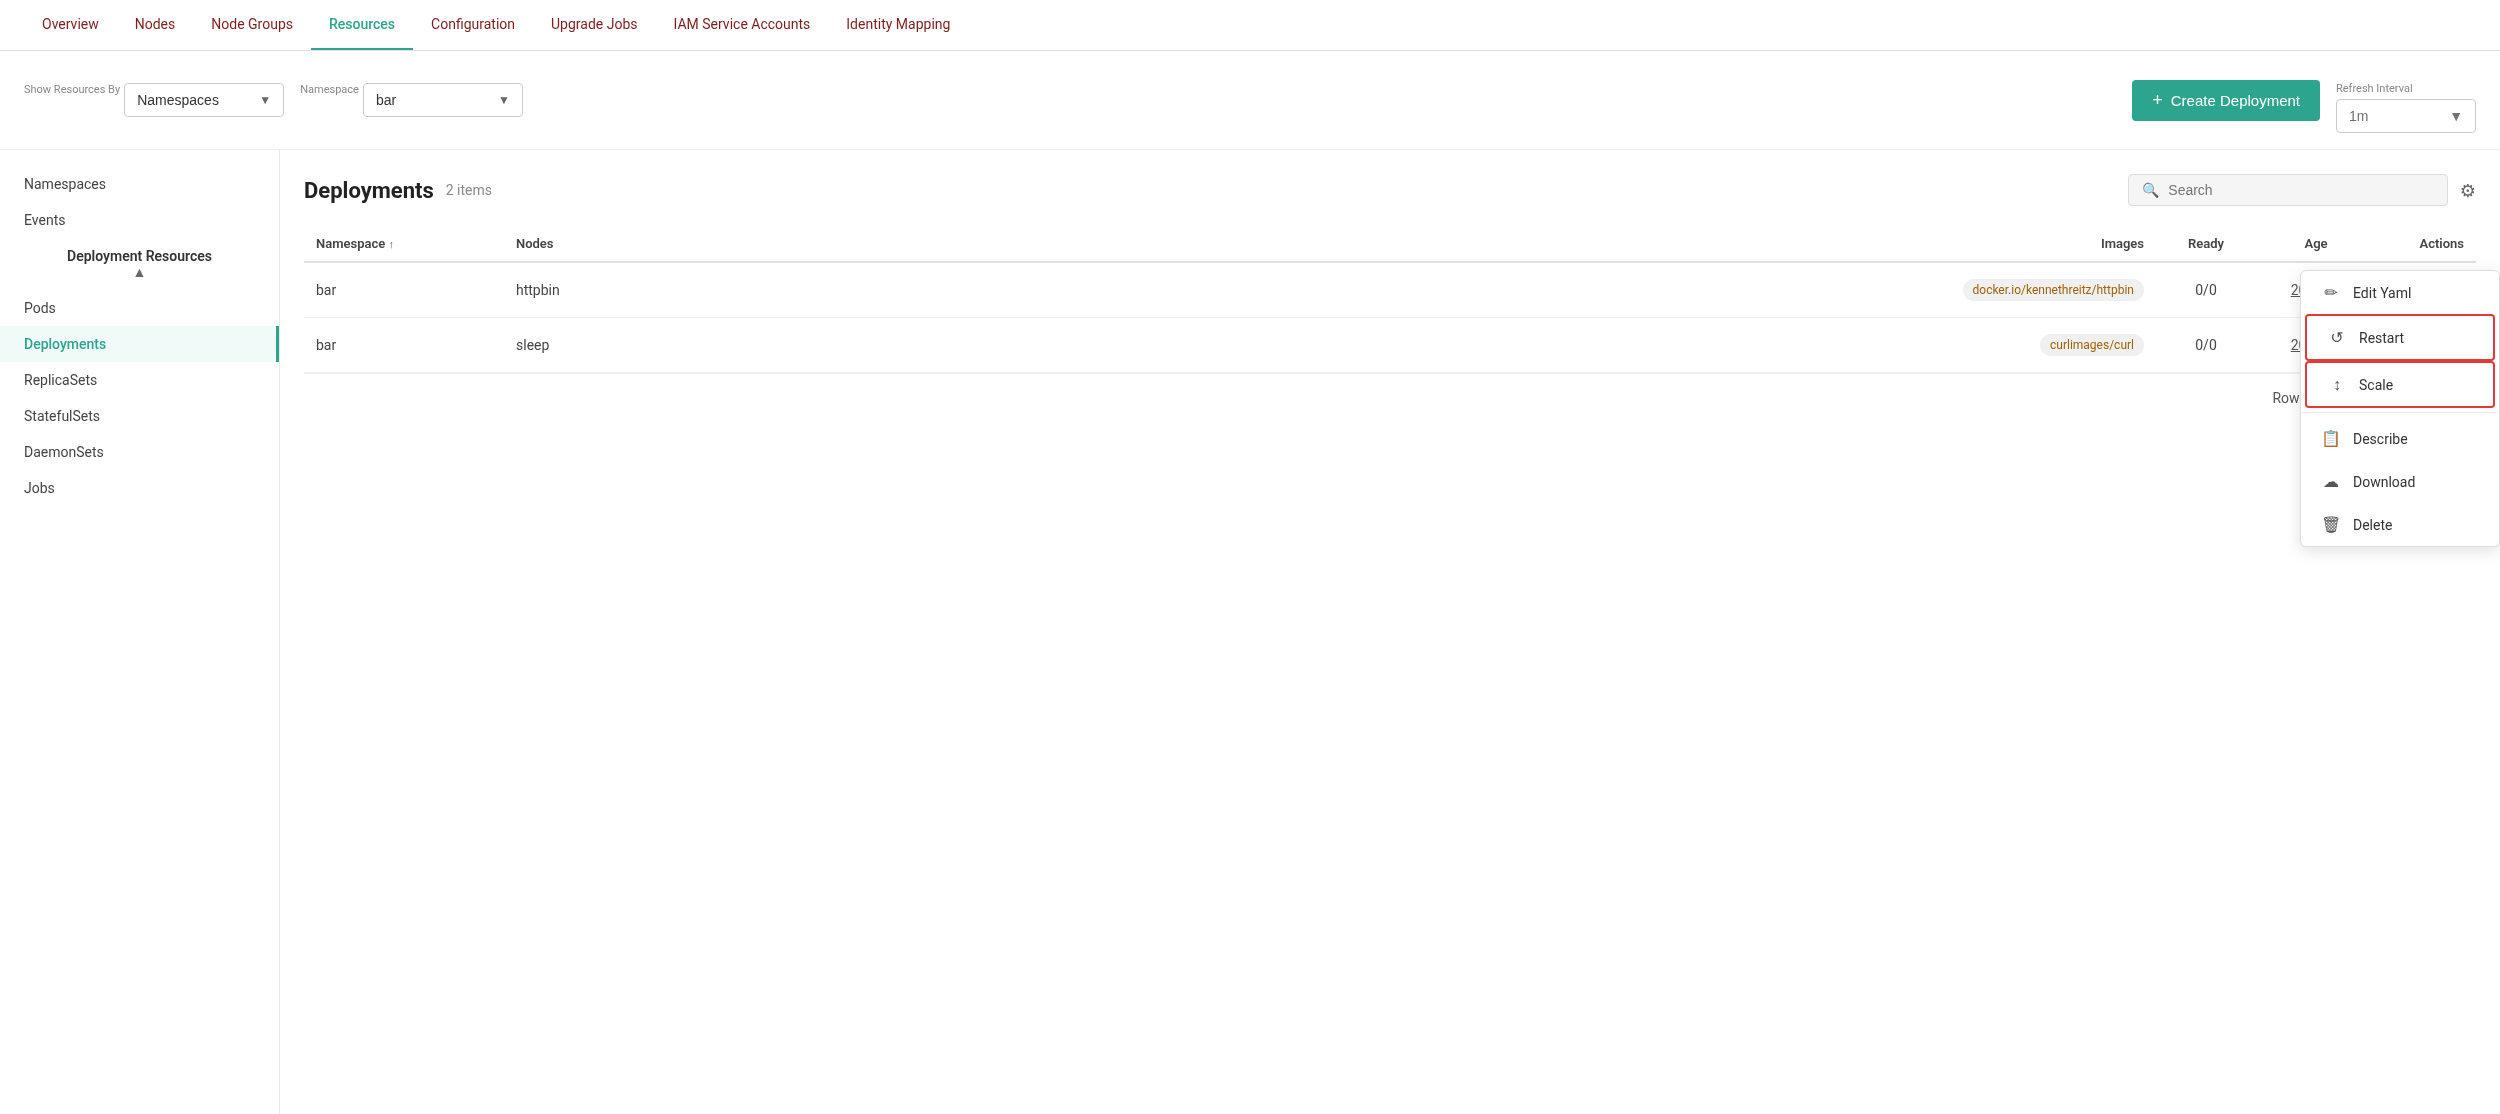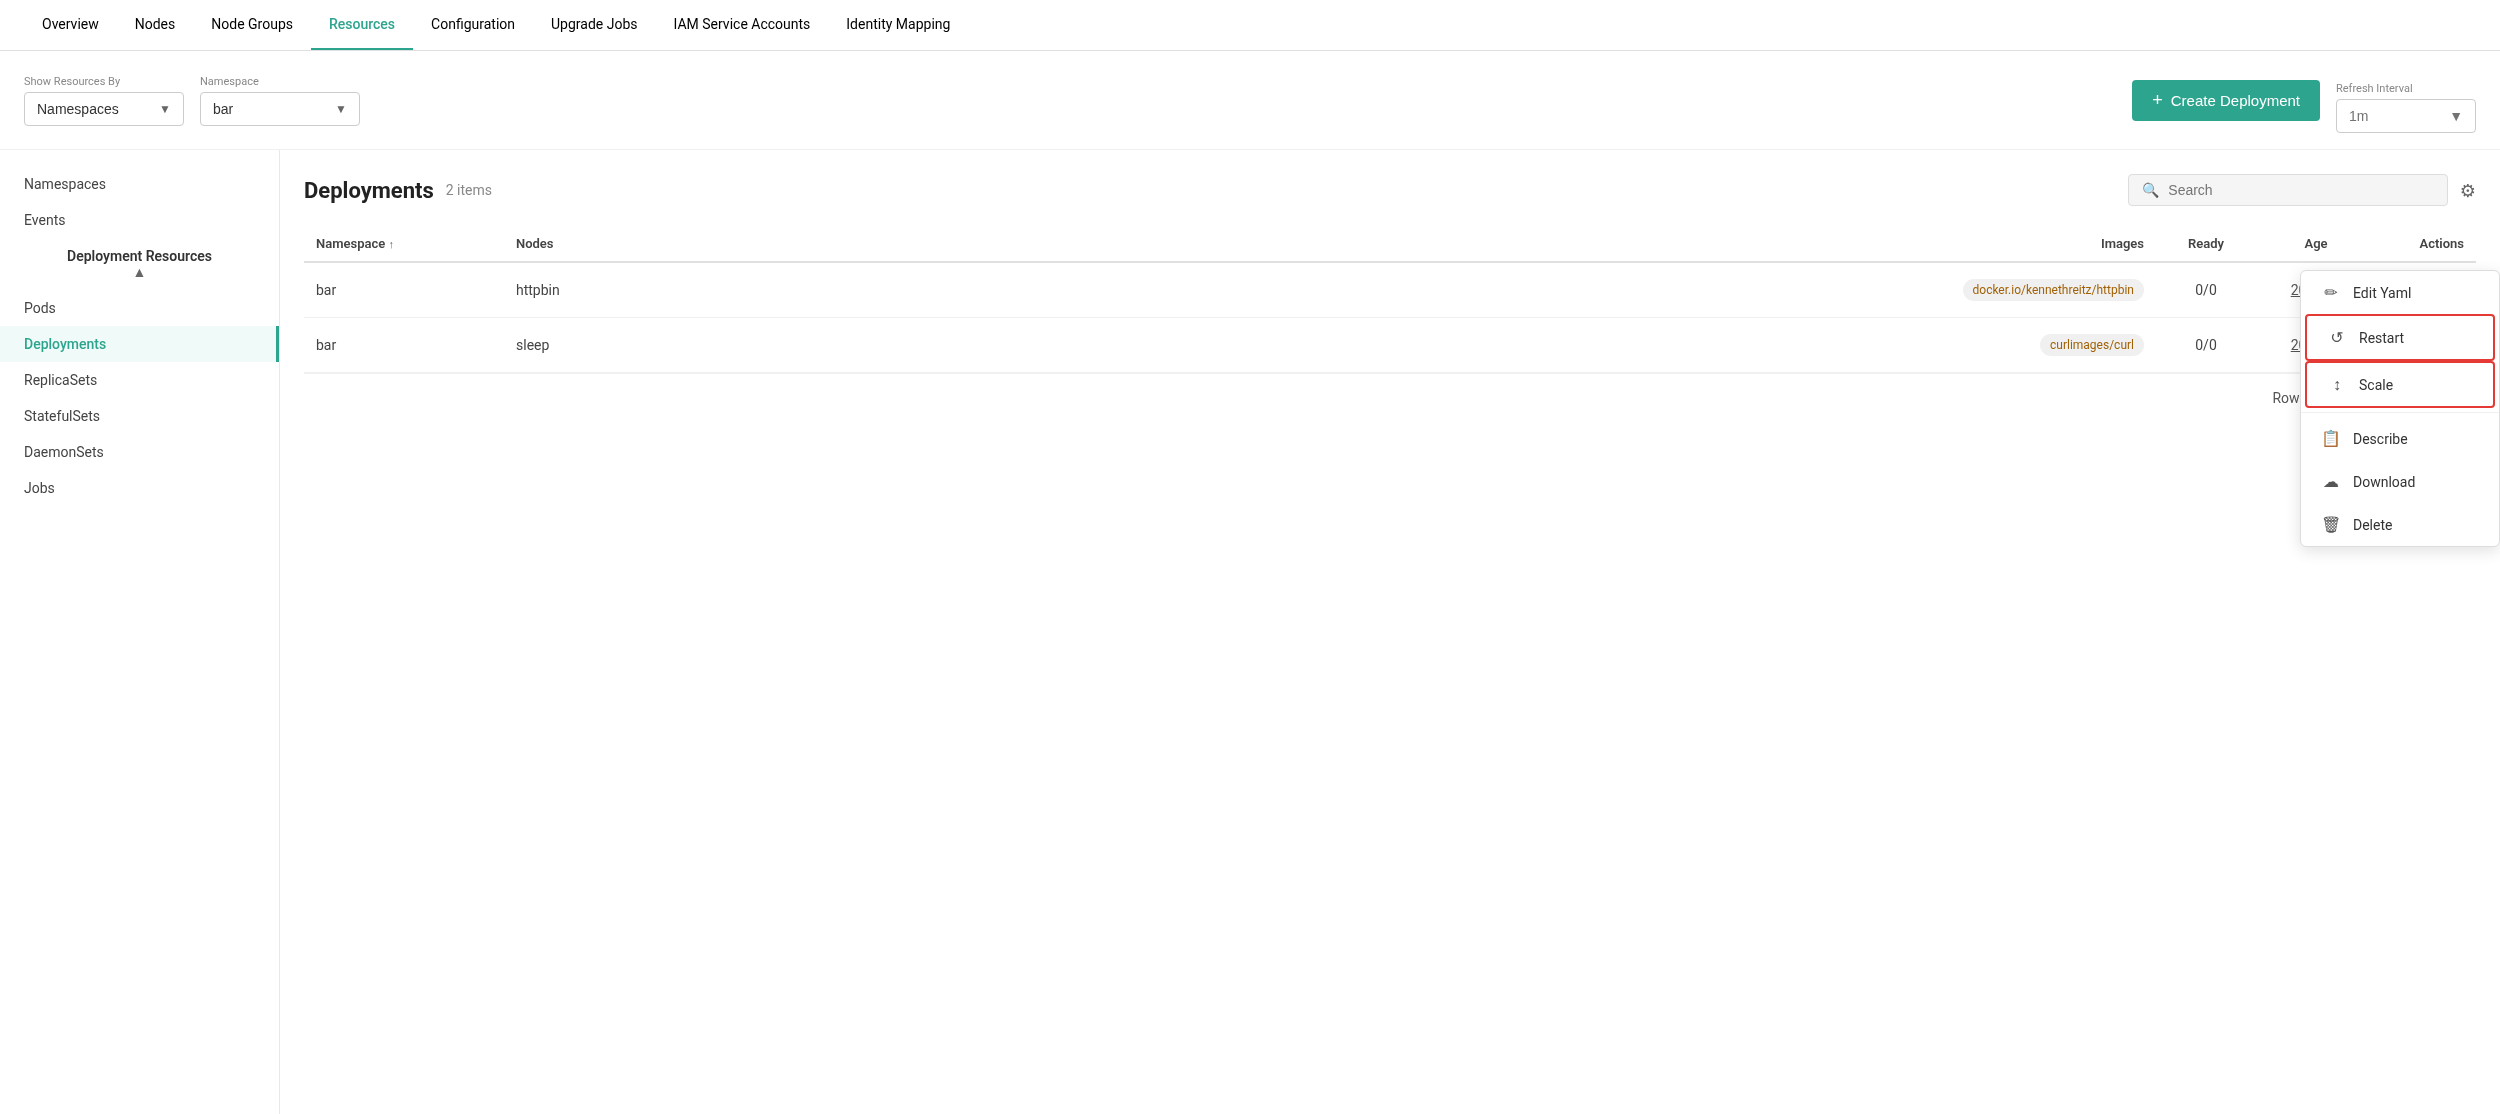--- a/index.html
+++ b/index.html
@@ -7,7 +7,7 @@
 
     
     .top-nav { display: flex; align-items: center; border-bottom: 1px solid #e0e0e0; padding: 0 24px; background: #fff; }
-    .top-nav .nav-item { padding: 16px 18px; cursor: pointer; color: #000000; font-size: 14px; border-bottom: 2px solid transparent; white-space: nowrap; }
+    .top-nav .nav-item { padding: 16px 18px; cursor: pointer; color: #7f1d1d; font-size: 14px; border-bottom: 2px solid transparent; white-space: nowrap; }
     .top-nav .nav-item.active { color: #2da58e; border-bottom: 2px solid #2da58e; font-weight: 500; }
 
     

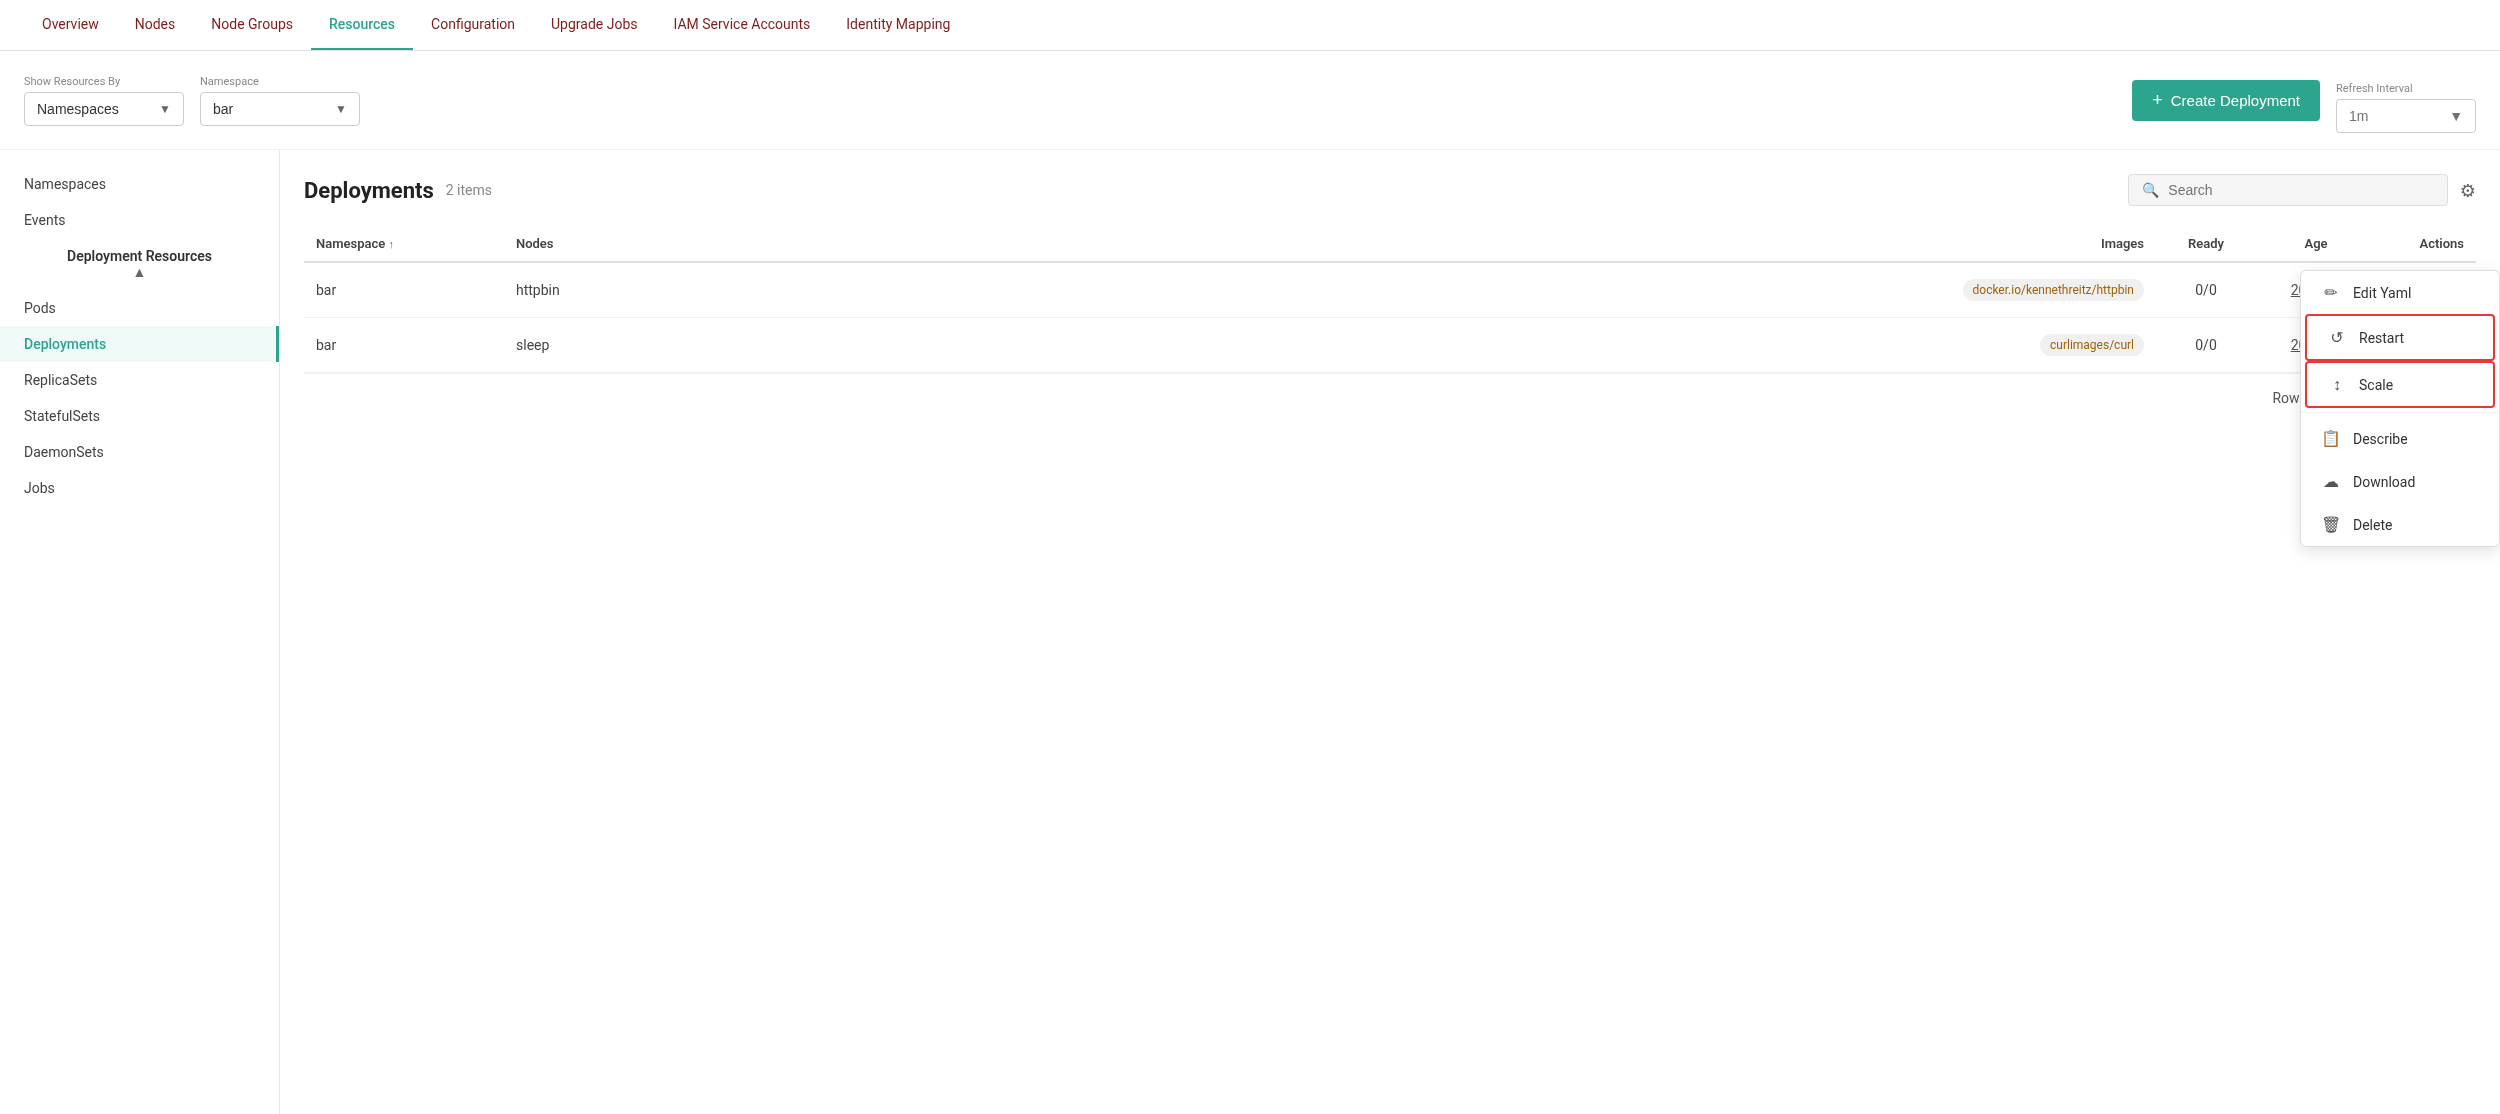--- a/index.html
+++ b/index.html
@@ -12,7 +12,7 @@
 
     
     .toolbar { display: flex; align-items: center; padding: 16px 24px; gap: 16px; border-bottom: 1px solid #f0f0f0; }
-    .toolbar-group { display: flex; flex-direction: column; gap: 4px; }
+    .toolbar-group { display: flex; flex-direction: row; gap: 4px; }
     .toolbar-group label { font-size: 11px; color: #888; }
     .dropdown-btn { display: flex; align-items: center; gap: 8px; border: 1px solid #ccc; border-radius: 4px; padding: 8px 12px; background: #fff; cursor: pointer; min-width: 160px; justify-content: space-between; font-size: 14px; color: #333; }
     .dropdown-btn .chevron { color: #666; font-size: 12px; }

